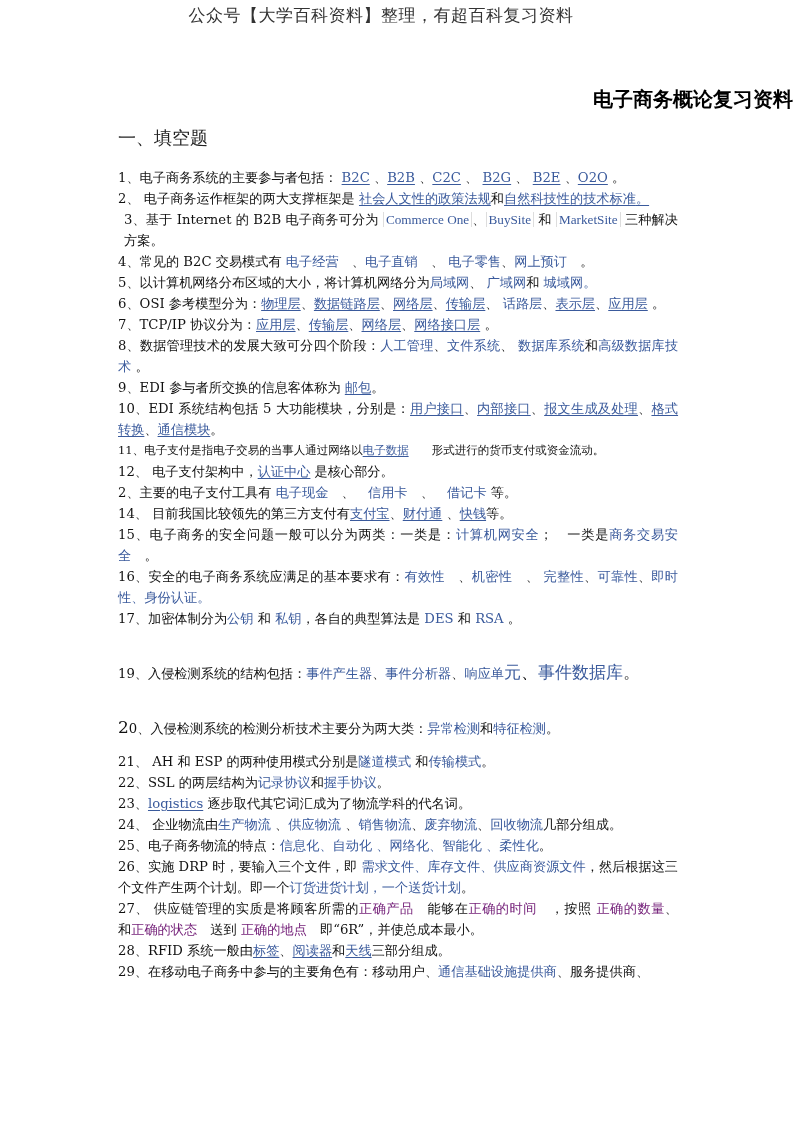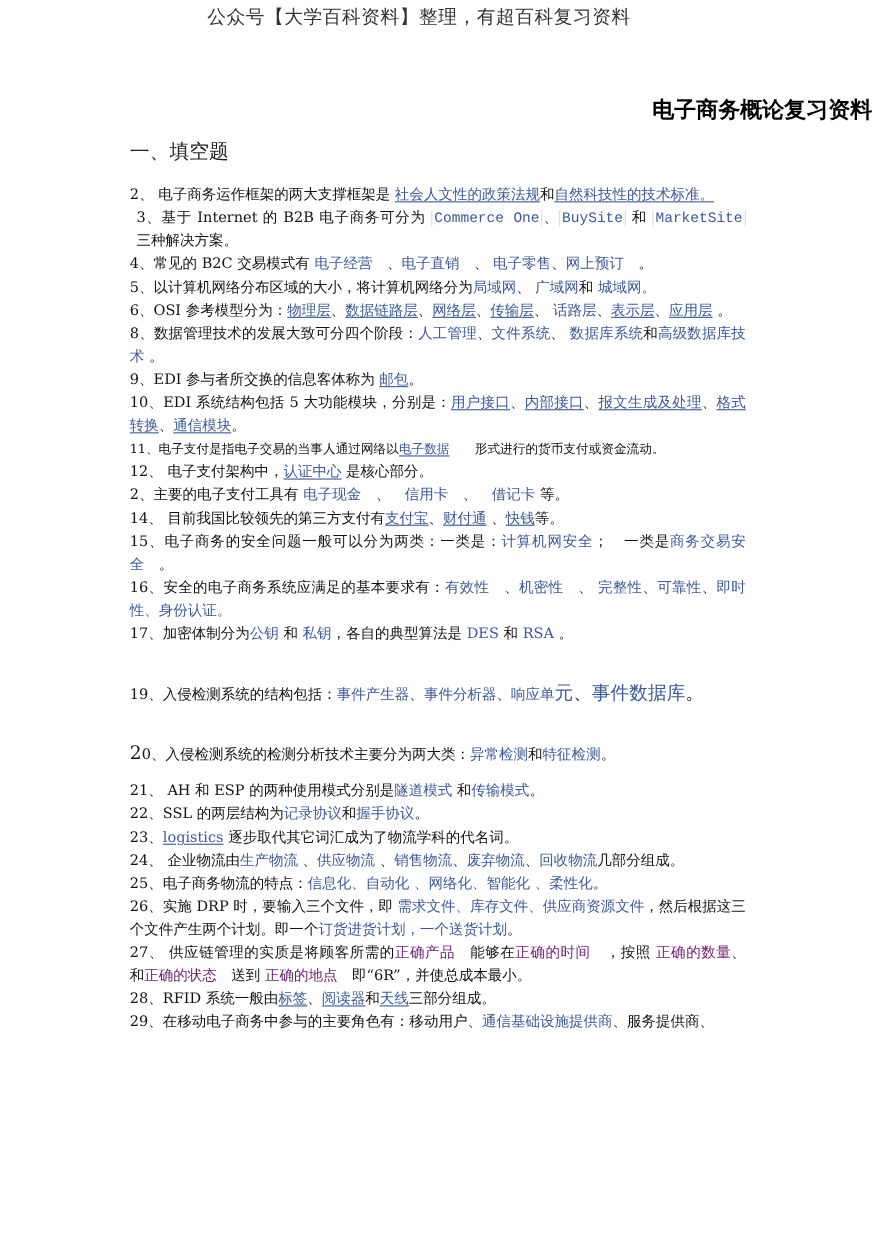--- a/index.html
+++ b/index.html
@@ -29,6 +29,7 @@
 <div class="section-head">一、填空题</div>
 
 <div class="content">
+  <p class="item"><span>1、</span><span>电子商务系统的主要参与者包括：</span> <span class="ans u">B2C</span> <span>、</span><span class="ans u">B2B</span> <span>、</span><span class="ans u">C2C</span> <span>、</span> <span class="ans u">B2G</span> <span>、</span> <span class="ans u">B2E</span> <span>、</span><span class="ans u">O2O</span> <span>。</span></p>
 
   <p class="item"><span>2、</span><span> 电子商务运作框架的两大支撑框架是 </span><span class="ans u">社会人文性的政策法规</span><span>和</span><span class="ans u">自然科技性的技术标准</span><span class="ans u">。</span></p>
 

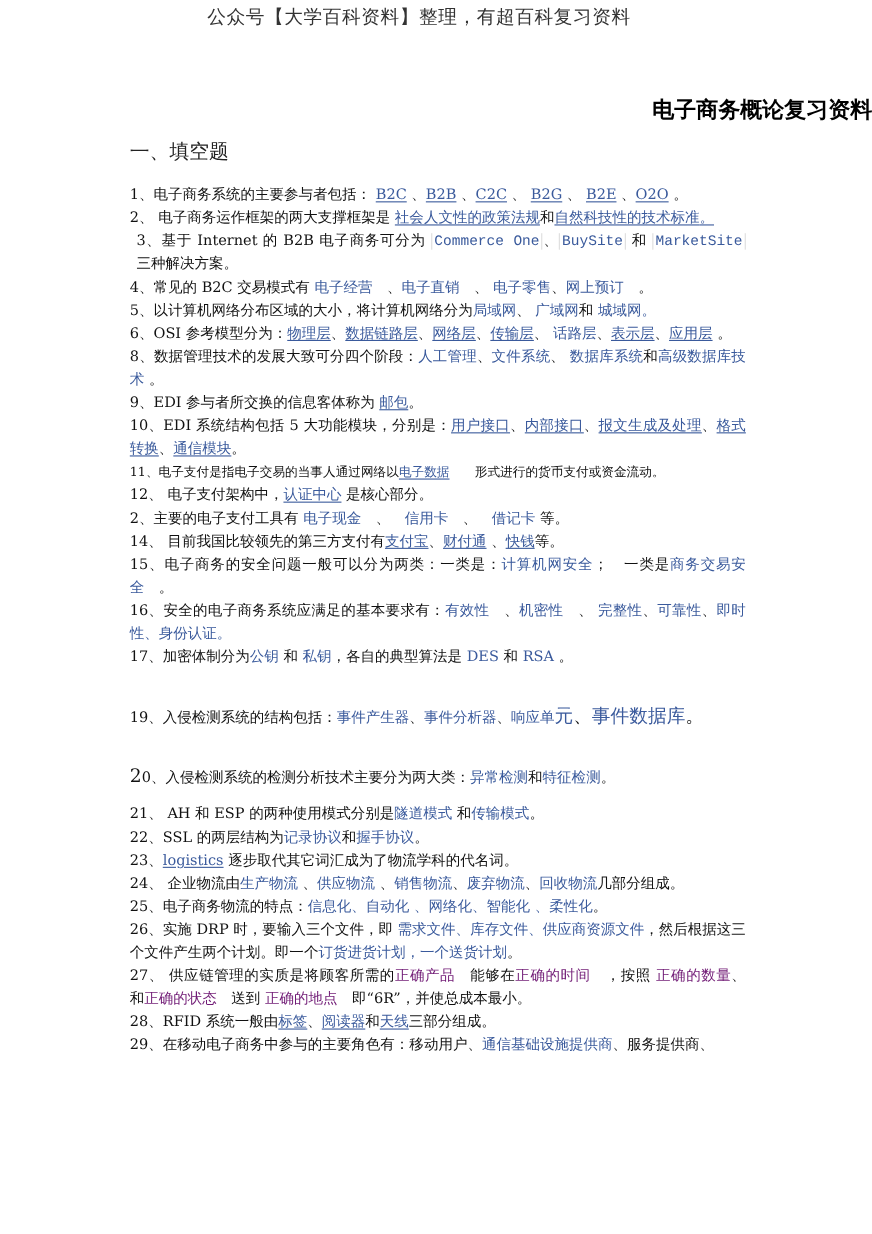--- a/index.html
+++ b/index.html
@@ -15,7 +15,7 @@
   .ans { color: #3a5a9c; }
   .ans.u { text-decoration: underline; text-underline-offset: 2px; }
   .ans.red { color: #701a75; }
-  .ans.mono { font-family: Liberation Mono, monospace; border-left: 1px solid #ddd; border-right: 1px solid #ddd; padding: 0 2px; }
+  .ans.mono { font-family: Liberation Serif, serif; border-left: 1px solid #ddd; border-right: 1px solid #ddd; padding: 0 2px; }
   .small { font-size: 11.5px; }
   .big { font-size: 17px; }
   .gap-after { margin-bottom: 7px; }

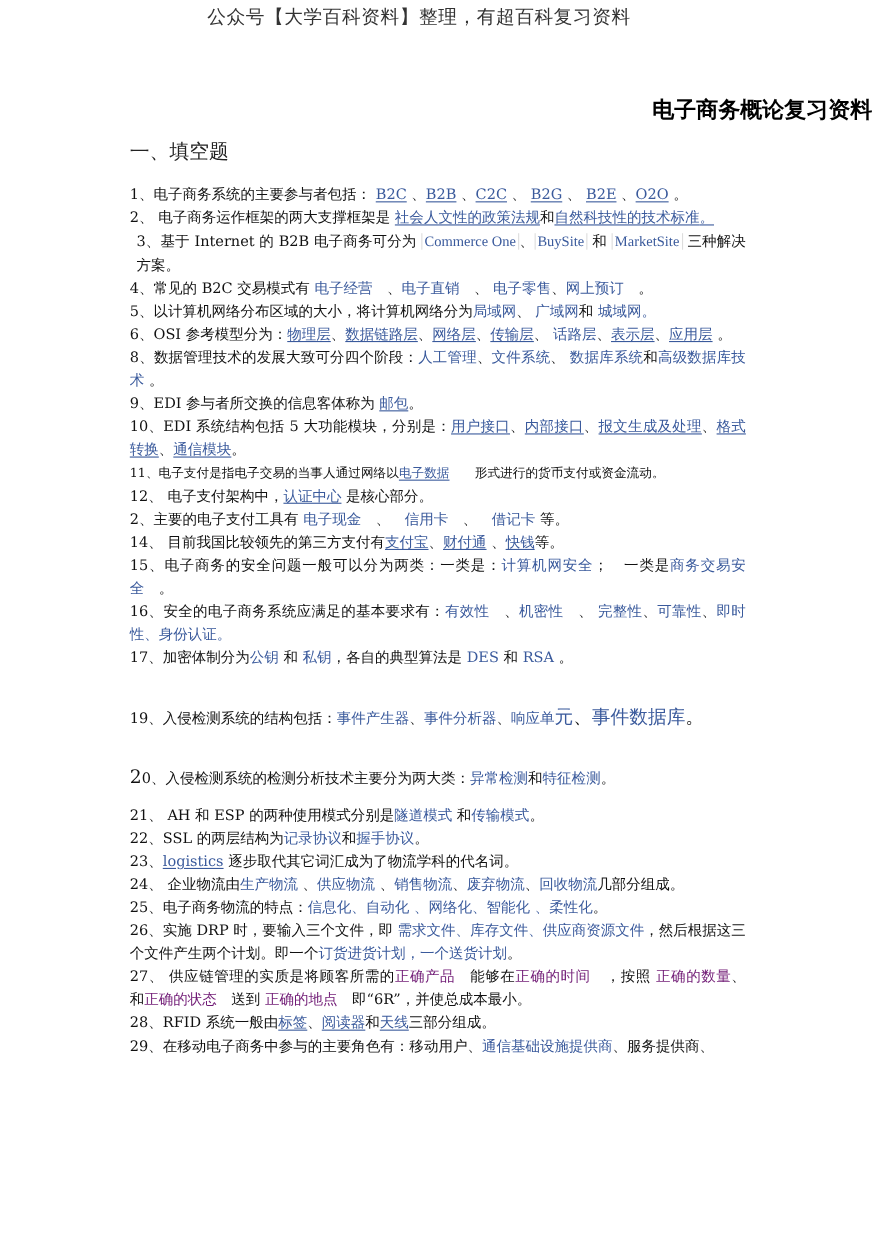--- a/index.html
+++ b/index.html
@@ -41,6 +41,7 @@
 
   <p class="item"><span>6、</span><span>OSI 参考模型分为：</span><span class="ans u">物理层</span><span>、</span><span class="ans u">数据链路层</span><span>、</span><span class="ans u">网络层</span><span>、</span><span class="ans u">传输层</span><span>、</span> <span class="ans">话路层</span><span>、</span><span class="ans u">表示层</span><span>、</span><span class="ans u">应用层</span> <span>。</span></p>
 
+  <p class="item"><span>7、</span><span>TCP/IP 协议分为：</span><span class="ans u">应用层</span><span>、</span><span class="ans u">传输层</span><span>、</span><span class="ans u">网络层</span><span>、</span><span class="ans u">网络接口层</span> <span>。</span></p>
 
   <p class="item"><span>8、</span><span>数据管理技术的发展大致可分四个阶段：</span><span class="ans">人工管理</span><span>、</span><span class="ans">文件系统</span><span>、</span> <span class="ans">数据库系统</span><span>和</span><span class="ans">高级数据库技术</span> <span>。</span></p>
 

